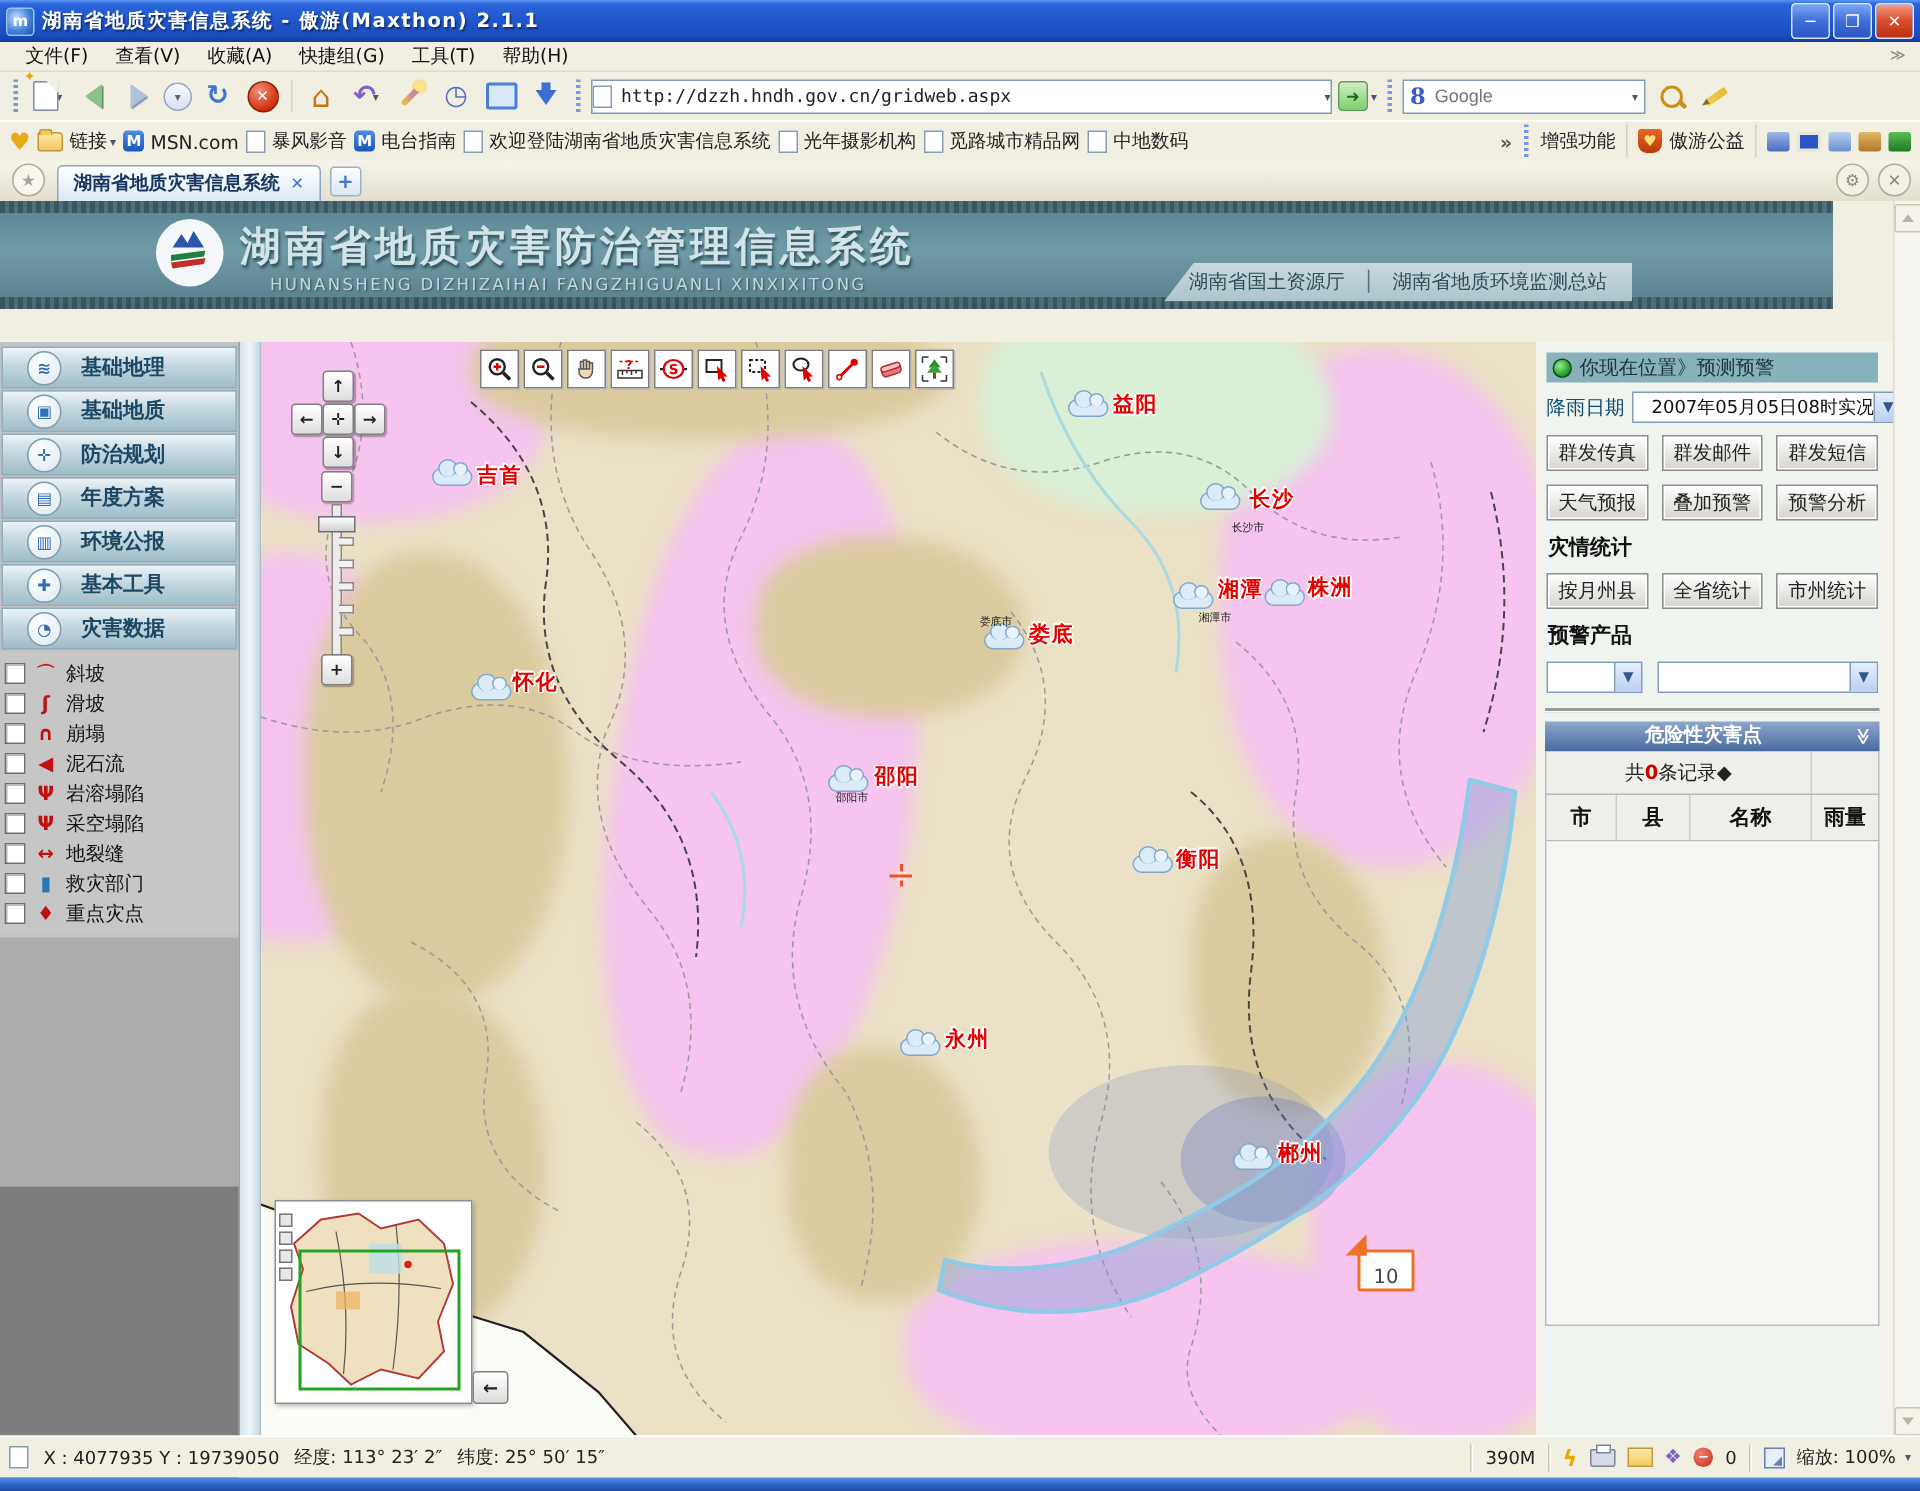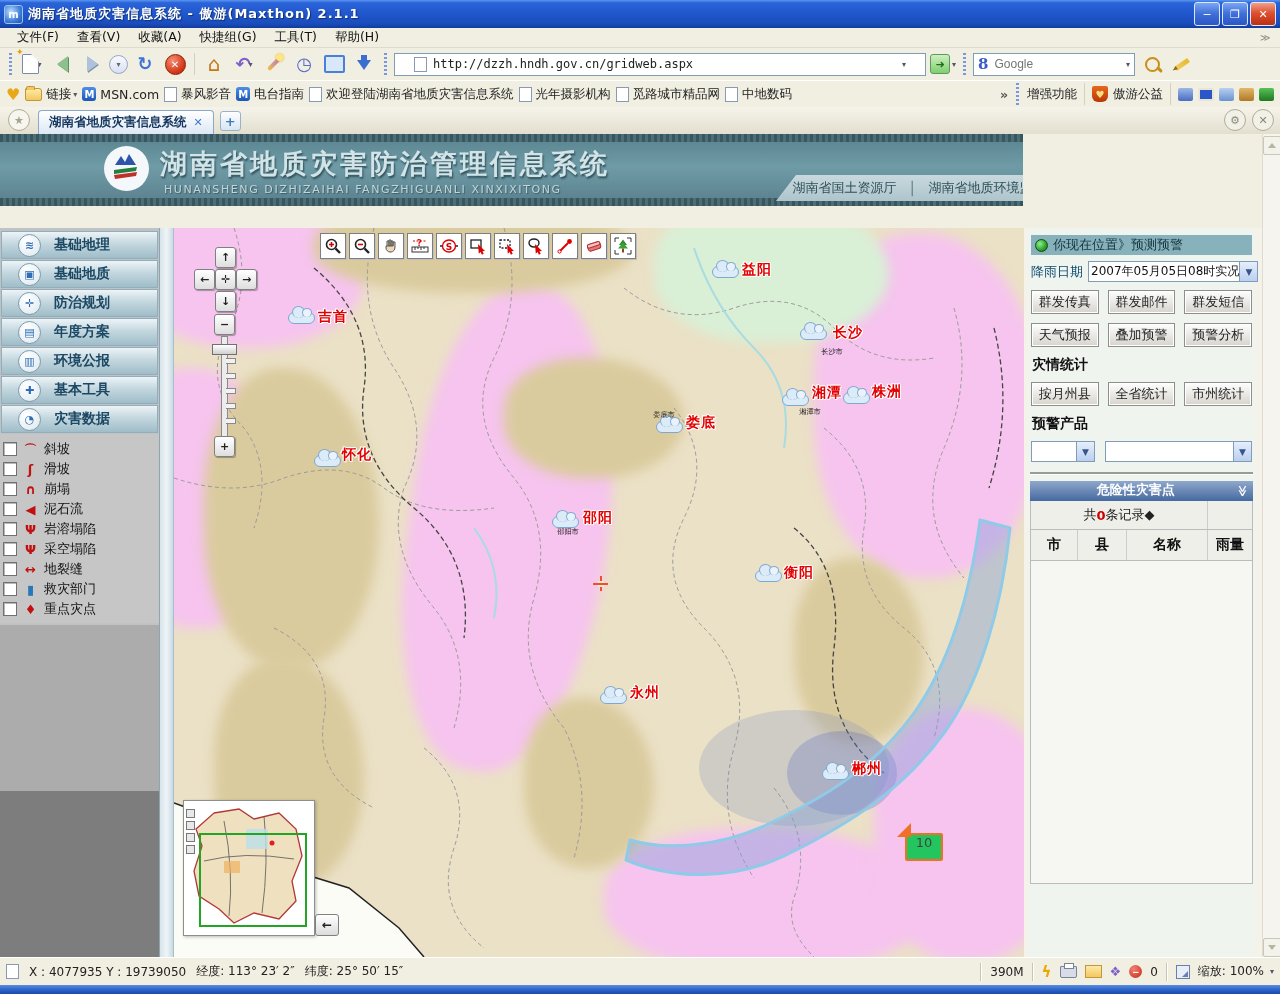--- a/index.html
+++ b/index.html
@@ -45,7 +45,7 @@
   .winicon{width:17px;height:14px;border:2px solid #4A7ED8;background:#D8E8F8;border-radius:2px;}
   .dlicon{width:0;height:0;border:7px solid transparent;border-top:10px solid #3A6ED0;position:relative;top:4px;}
   .dlicon::before{content:"";position:absolute;left:-3px;top:-15px;width:6px;height:6px;background:#3A6ED0;}
-  .urlbox{flex:1;max-width:492px;height:21px;background:#FFF;border:1px solid #7F9DB9;display:flex;align-items:center;padding:0 19px;gap:4px;}
+  .urlbox{flex:1;max-width:492px;height:21px;background:#FFF;border:1px solid #7F9DB9;display:flex;align-items:center;padding:0 0;gap:4px;}
   .urlbox input{flex:1;border:none;outline:none;font-family:"DejaVu Sans Mono",monospace;font-size:12px;color:#222;background:transparent;}
   .mini-page{width:11px;height:13px;background:#FFF;border:1px solid #8A9AB4;flex:none;}
   .gobtn{width:18px;height:18px;border-radius:3px;border:1px solid #5A9A5A;background:linear-gradient(#CFEFC0,#7ECF70);display:flex;align-items:center;justify-content:center;color:#1E6E1E;font-size:11px;font-weight:bold;}

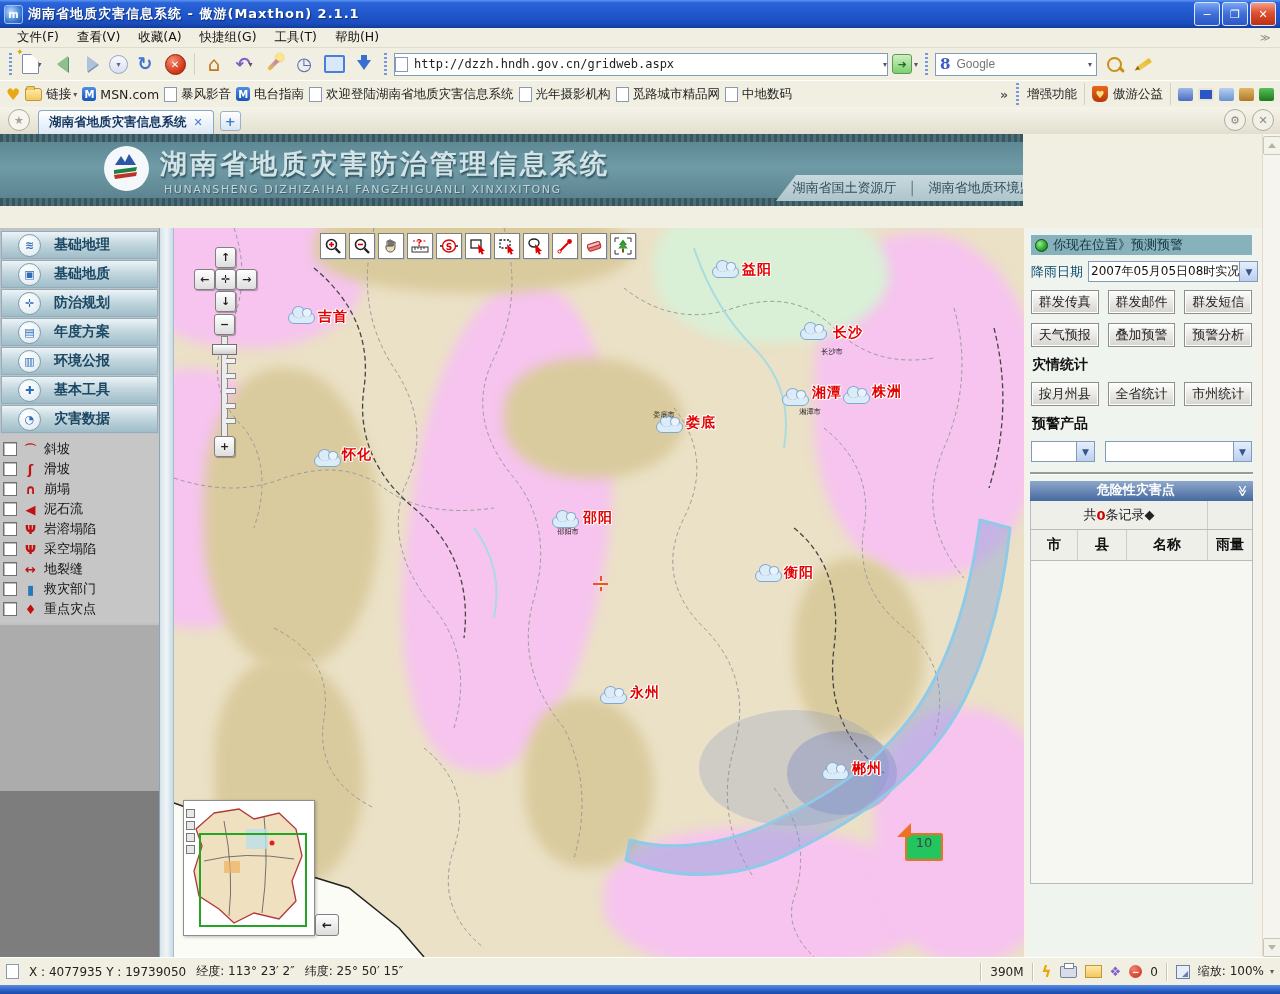--- a/index.html
+++ b/index.html
@@ -76,7 +76,7 @@
   .tb-right{margin-left:auto;display:flex;gap:6px;margin-bottom:3px;}
   .roundbtn{width:20px;height:20px;border-radius:50%;border:1px solid #B0AC98;background:#F2F1E8;color:#8A8878;display:flex;align-items:center;justify-content:center;font-size:11px;}
   
-  .banner{left:0;top:134px;width:1023px;height:72px;background:linear-gradient(180deg,#57828E,#6F9BA7 45%,#587F8B);overflow:hidden;}
+  .banner{left:0;top:134px;width:1222px;height:72px;background:linear-gradient(180deg,#57828E,#6F9BA7 45%,#587F8B);overflow:hidden;}
   .dots{position:absolute;left:0;width:100%;height:8px;background:repeating-linear-gradient(90deg,#324E56 0 3px,#4A6A72 3px 6px);opacity:.85;}
   .logo{position:absolute;left:103px;top:11px;width:47px;height:47px;}
   .btitle{position:absolute;left:160px;top:12px;font-size:27px;font-weight:bold;color:#D2E4E8;letter-spacing:3px;text-shadow:1px 2px 2px #2E5059;}

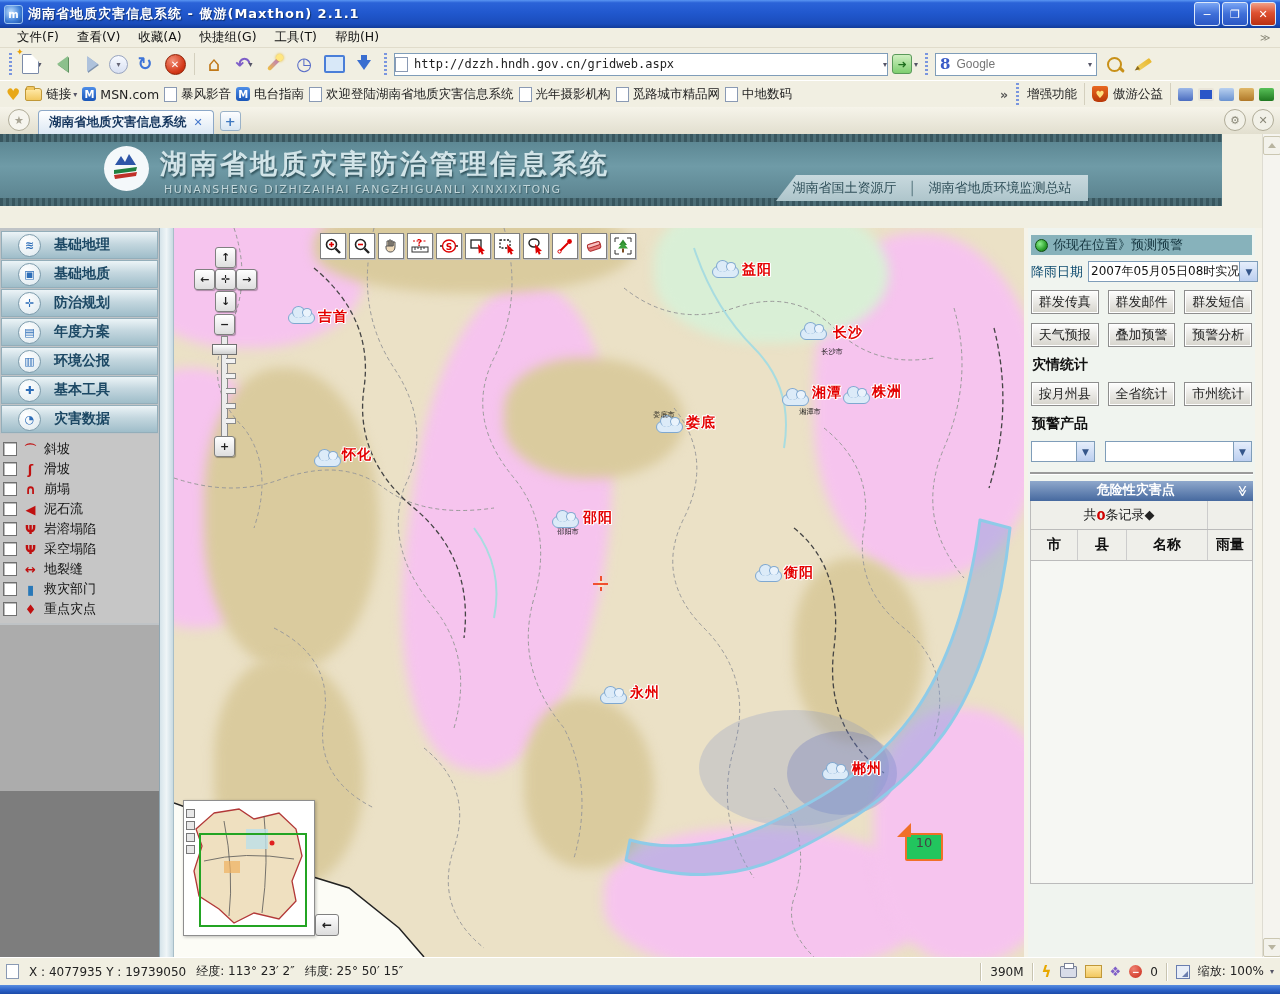--- a/index.html
+++ b/index.html
@@ -80,7 +80,7 @@
   .dots{position:absolute;left:0;width:100%;height:8px;background:repeating-linear-gradient(90deg,#324E56 0 3px,#4A6A72 3px 6px);opacity:.85;}
   .logo{position:absolute;left:103px;top:11px;width:47px;height:47px;}
   .btitle{position:absolute;left:160px;top:12px;font-size:27px;font-weight:bold;color:#D2E4E8;letter-spacing:3px;text-shadow:1px 2px 2px #2E5059;}
-  .bsub{position:absolute;left:164px;top:49px;font-size:11px;color:#C2D6DA;letter-spacing:1.6px;text-shadow:1px 1px 1px #3A5C64;}
+  .bsub{position:absolute;left:180px;top:49px;font-size:11px;color:#C2D6DA;letter-spacing:1.6px;text-shadow:1px 1px 1px #3A5C64;}
   .bplate{position:absolute;left:776px;top:41px;width:312px;height:26px;background:linear-gradient(#C8D9DE,#AEC5CB);
      clip-path:polygon(20px 0,100% 0,100% 100%,0 100%);display:flex;align-items:center;justify-content:center;gap:12px;font-size:13px;color:#2E4E58;}
   .bdiv{color:#55757E;}

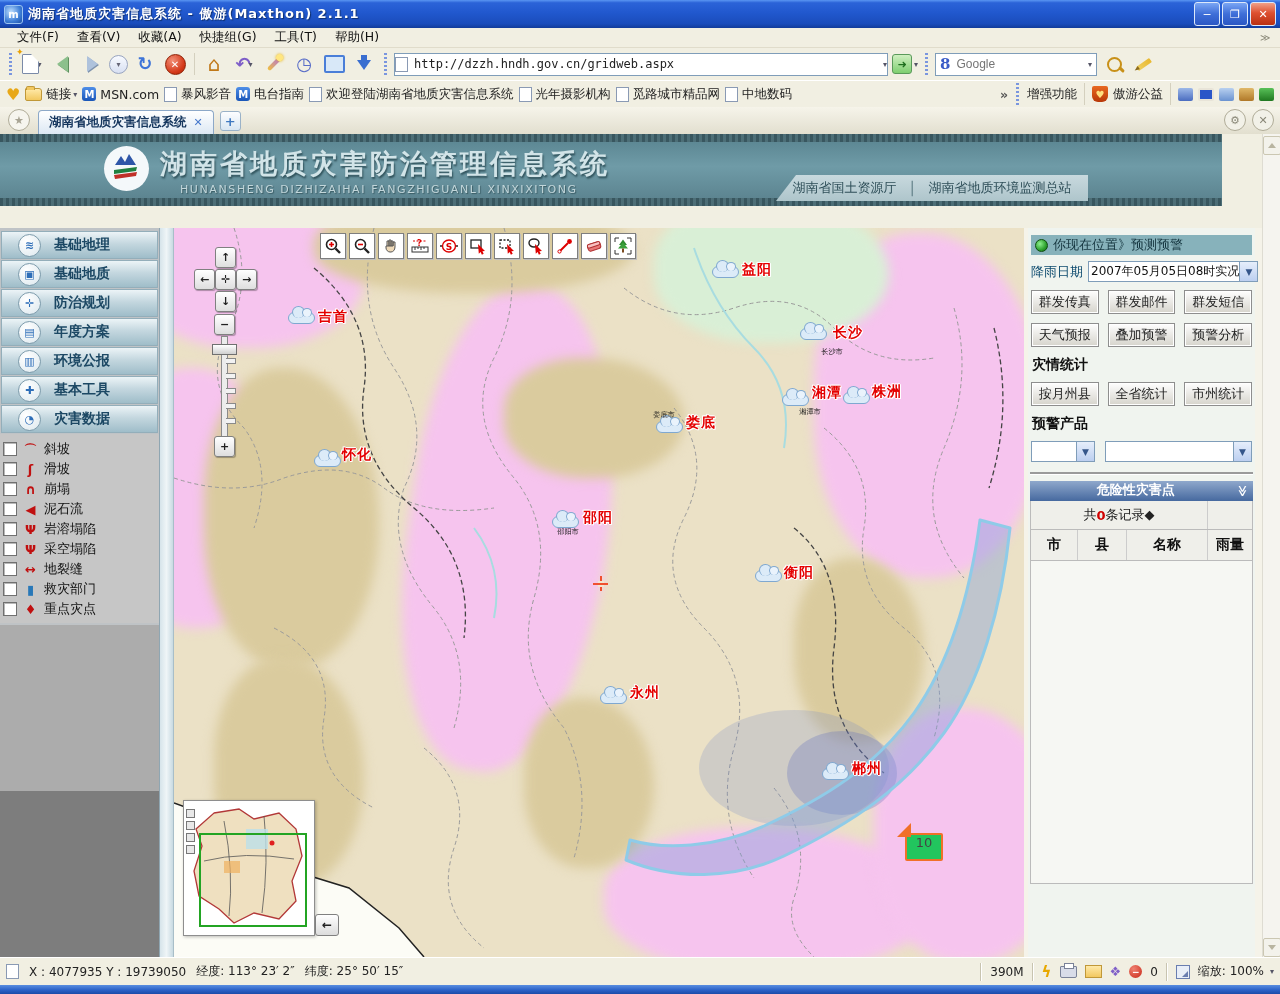--- a/index.html
+++ b/index.html
@@ -147,7 +147,7 @@
   .rainrow{display:flex;align-items:center;gap:5px;margin:2px 1px 8px 1px;}
   .rlabel{font-size:13px;font-weight:normal;color:#0c4a6e;white-space:nowrap;}
   .select{flex:1;height:21px;background:#FFF;border:1px solid #7F9DB9;display:flex;align-items:center;box-sizing:border-box;}
-  .selval{flex:1;font-size:12px;color:#111;padding-left:2px;white-space:nowrap;overflow:hidden;}
+  .selval{flex:1;font-size:12px;color:#111;padding-left:12px;white-space:nowrap;overflow:hidden;}
   .selarr{width:17px;height:100%;background:linear-gradient(#E6EEFB,#BCCFF0);border-left:1px solid #7F9DB9;display:flex;align-items:center;justify-content:center;color:#35568A;font-size:9px;}
   .btnrow{display:flex;gap:9px;margin:0 1px 9px 1px;}
   .pbtn{flex:1;height:22px;background:linear-gradient(#FEFEFE,#D6D4CC);border:1px solid #8E8E8E;box-shadow:inset 0 0 0 1px #FFF;

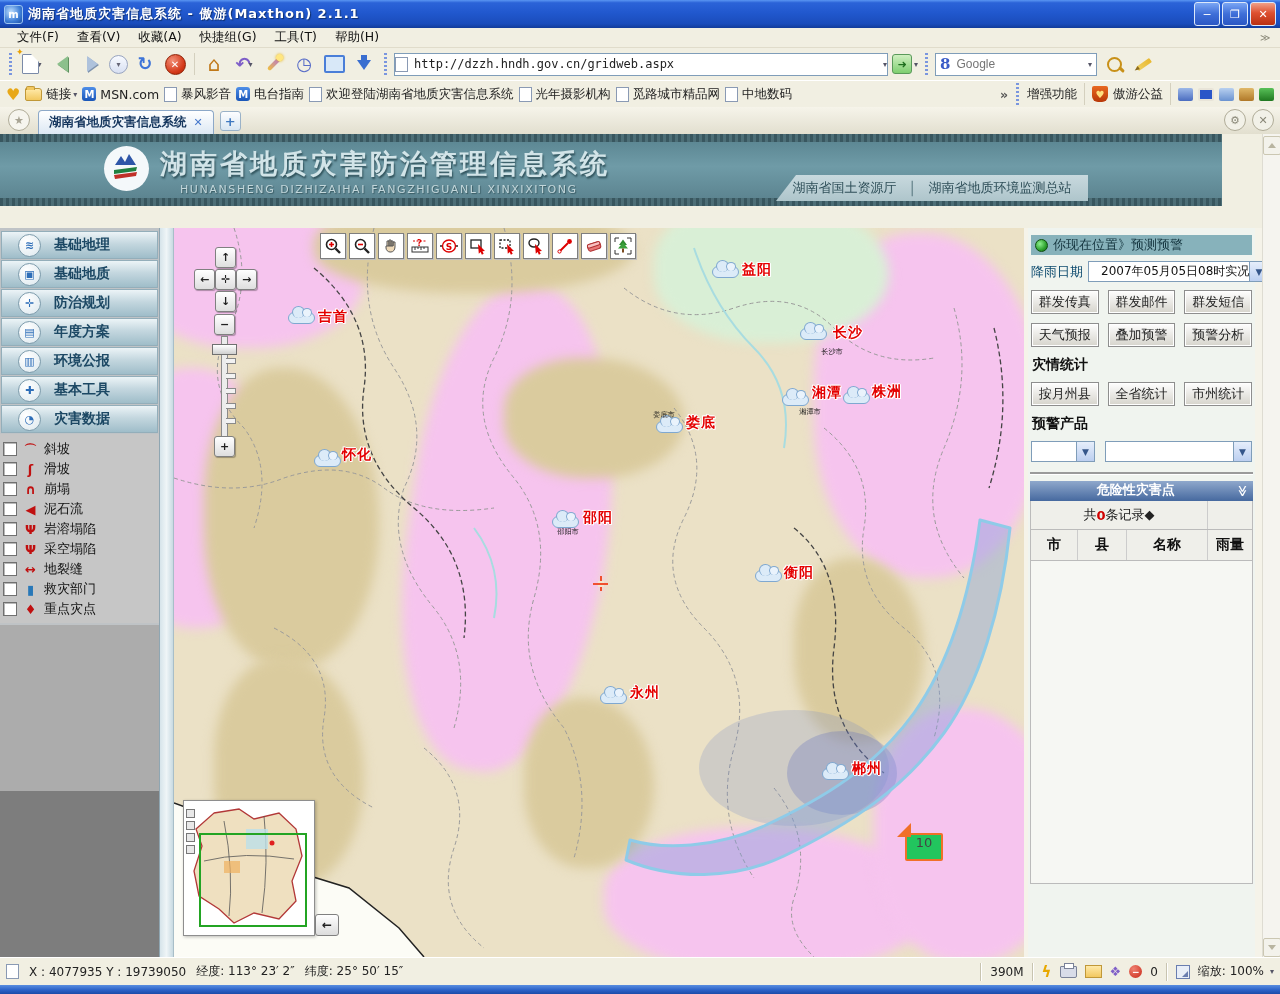--- a/index.html
+++ b/index.html
@@ -132,7 +132,7 @@
   .xhair::before{content:"";position:absolute;left:6.5px;top:0;width:2px;height:15px;background:#F05030;}
   .xhair::after{content:"";position:absolute;top:6.5px;left:0;height:2px;width:15px;background:#F05030;}
   .xhair i{position:absolute;left:4.5px;top:4.5px;width:6px;height:6px;background:#F3E6D2;}
-  .flag{position:absolute;width:34px;height:24px;background:#22c55e;border:2px solid #F07028;border-radius:2px;display:flex;align-items:flex-start;justify-content:center;font-size:13px;color:#444;}
+  .flag{position:absolute;width:34px;height:24px;background:#ffffff;border:2px solid #F07028;border-radius:2px;display:flex;align-items:flex-end;justify-content:center;font-size:13px;color:#444;}
   .flag::before{content:"";position:absolute;left:-10px;top:-12px;border:7px solid transparent;border-right-color:#F07028;border-bottom-color:#F07028;}
   .minimap{position:absolute;left:9px;top:572px;width:130px;height:134px;background:#FFF;border:1px solid #8E8E8E;box-shadow:1px 1px 3px rgba(0,0,0,.25);}
   .vframe{position:absolute;left:15px;top:32px;width:104px;height:90px;border:2px solid #23A423;}

